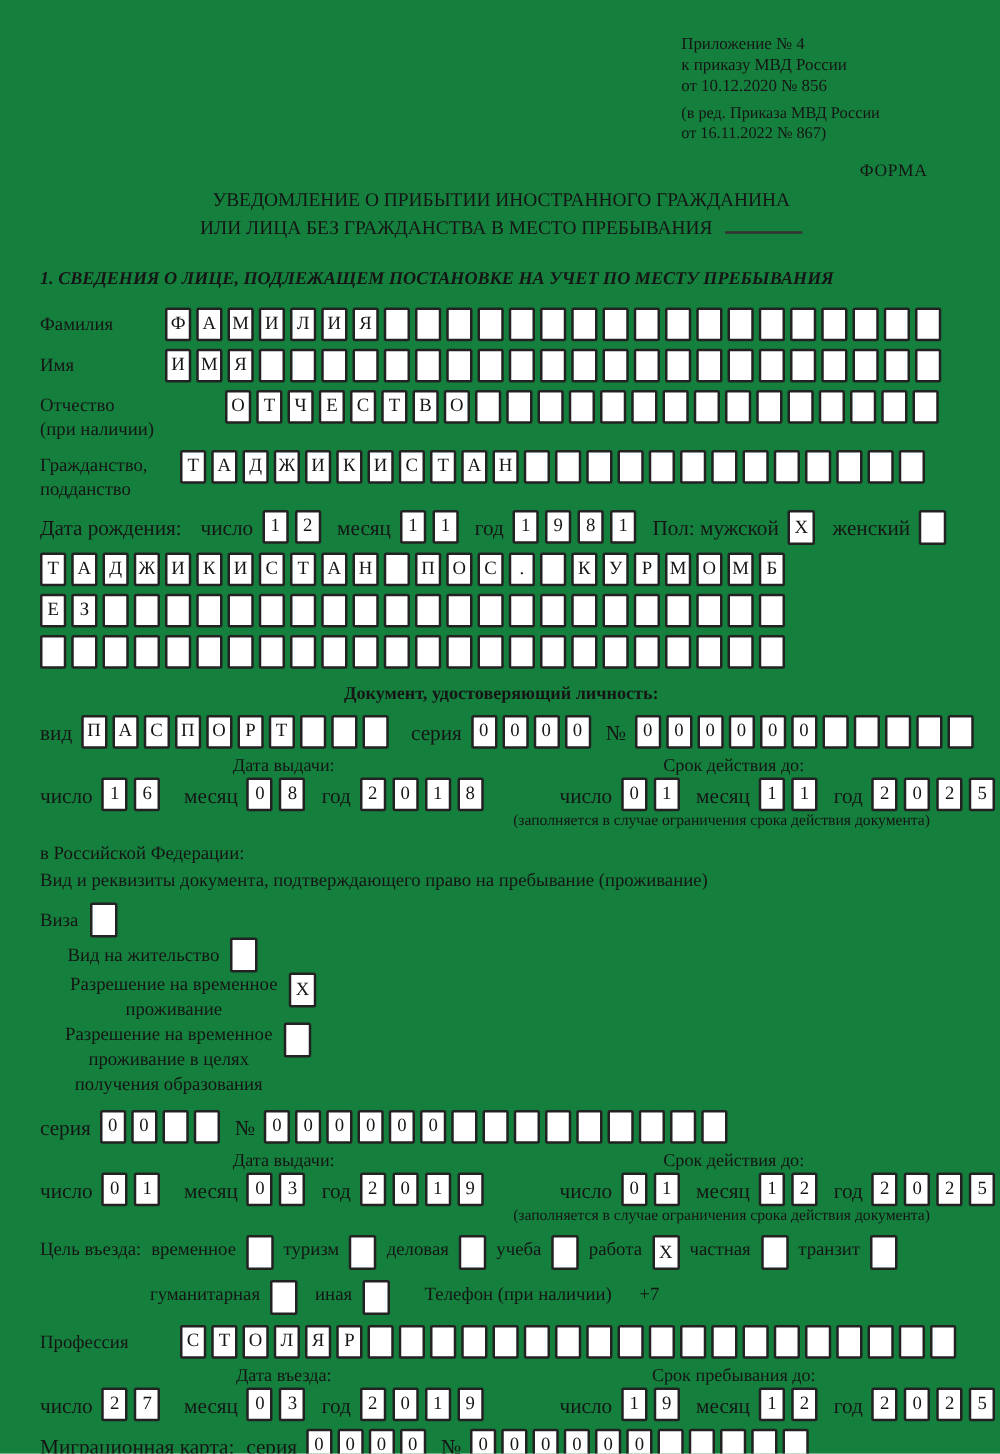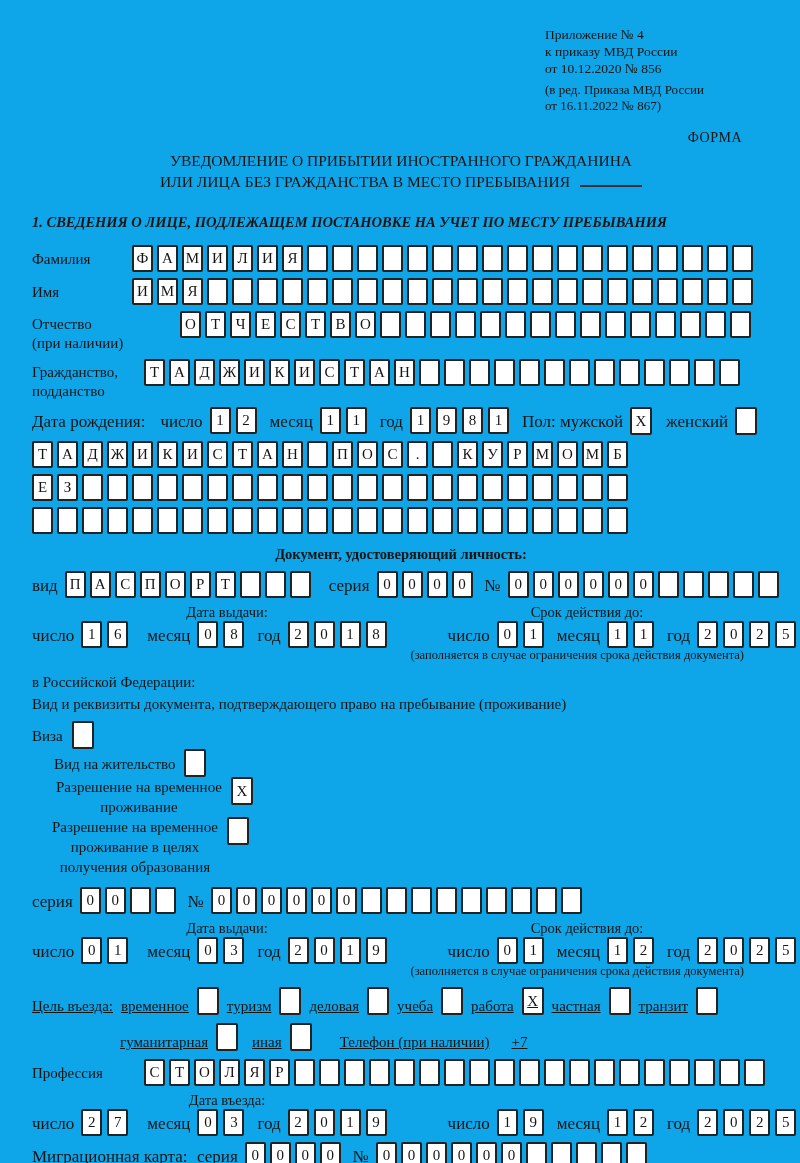--- a/index.html
+++ b/index.html
@@ -4,7 +4,7 @@
 <style>
   html,body{margin:0;padding:0;background:#fff;}
   .page{
-    position:relative;width:800px;height:1163px;background:#0ea5e9;
+    position:relative;width:800px;height:1163px;background:#15803d;
     font-family:"Liberation Serif","DejaVu Serif",serif;color:#151515;
     box-sizing:border-box;padding:26px 30px 0 32px;overflow:hidden;
   }

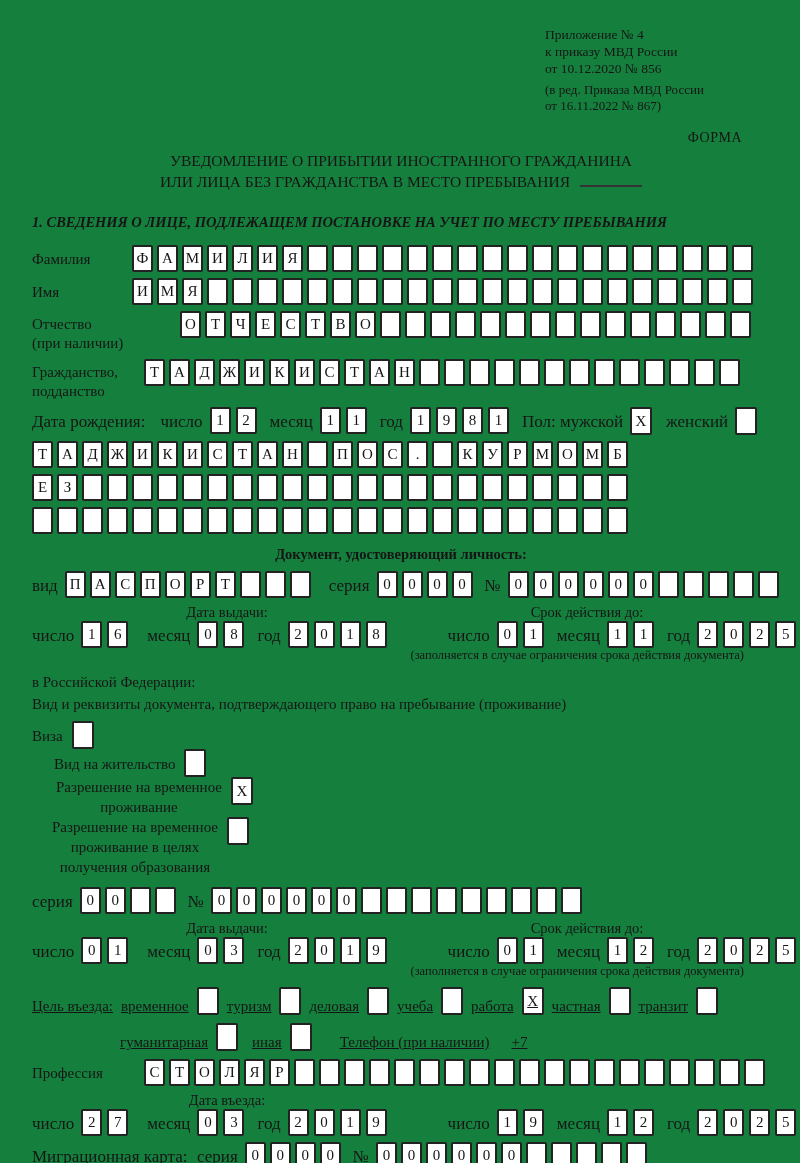--- a/index.html
+++ b/index.html
@@ -44,7 +44,7 @@
   .opt{display:flex;align-items:flex-start;}
   .opt .optlines{text-align:center;font-size:15px;line-height:20px;margin-right:9px;}
   .opt .single{padding-top:5px;}
-  .purpose-line{display:flex;align-items:flex-end;margin-bottom:8px;text-decoration:underline;}
+  .purpose-line{display:flex;align-items:flex-start;margin-bottom:8px;}
   .purpose-line .p-lbl{font-size:15px;padding-top:4px;margin-right:8px;white-space:nowrap;}
   .datecell .cell{margin-right:5px;}
 </style>

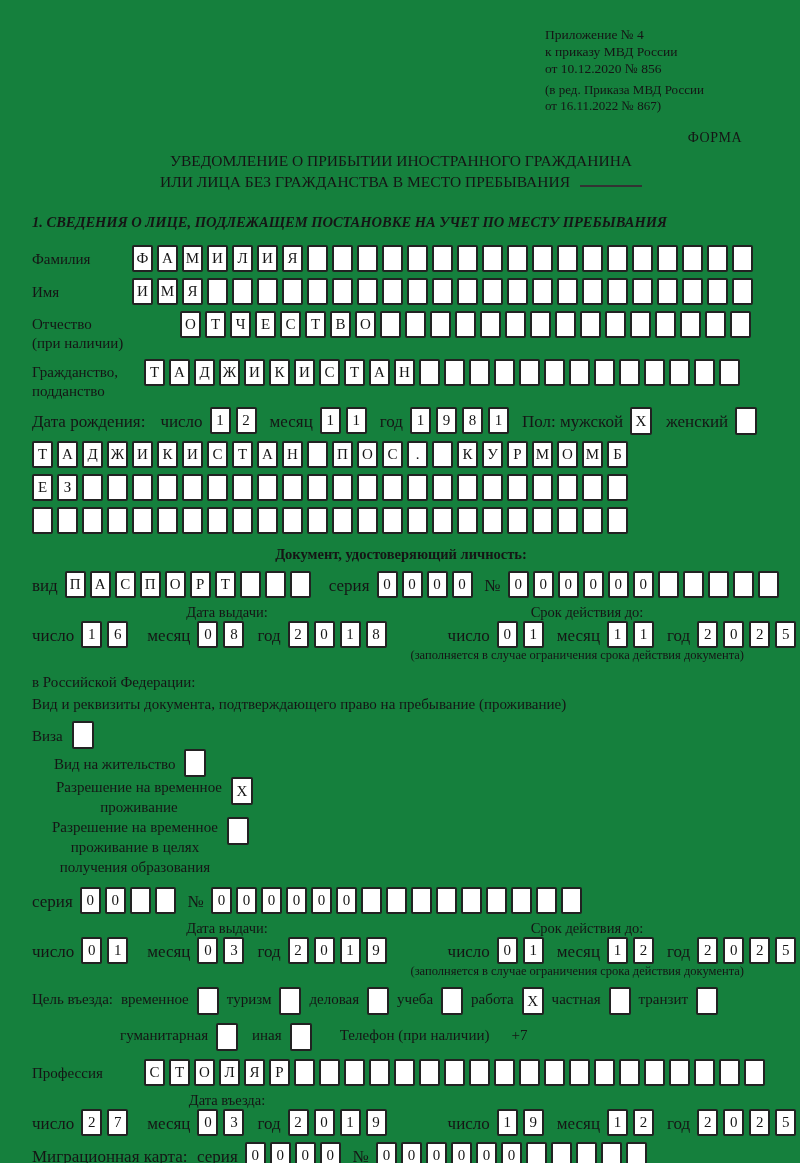--- a/index.html
+++ b/index.html
@@ -249,6 +249,7 @@
 
   <div class="two-head">
     <div class="h1">Дата въезда:</div>
+    <div class="h2">Срок пребывания до:</div>
   </div>
 
   <div class="row">

